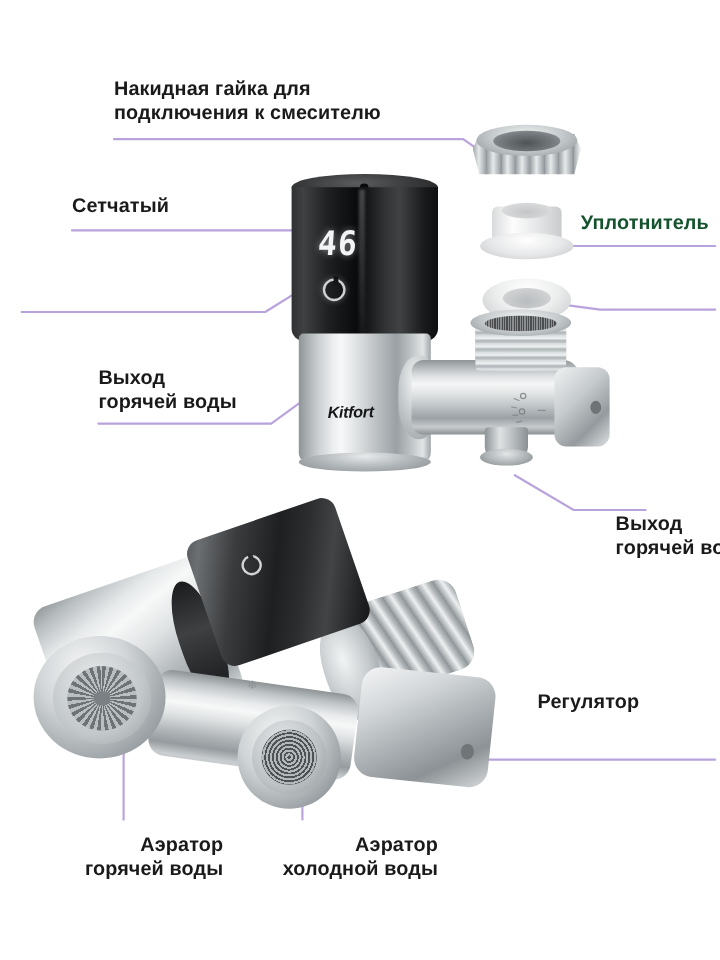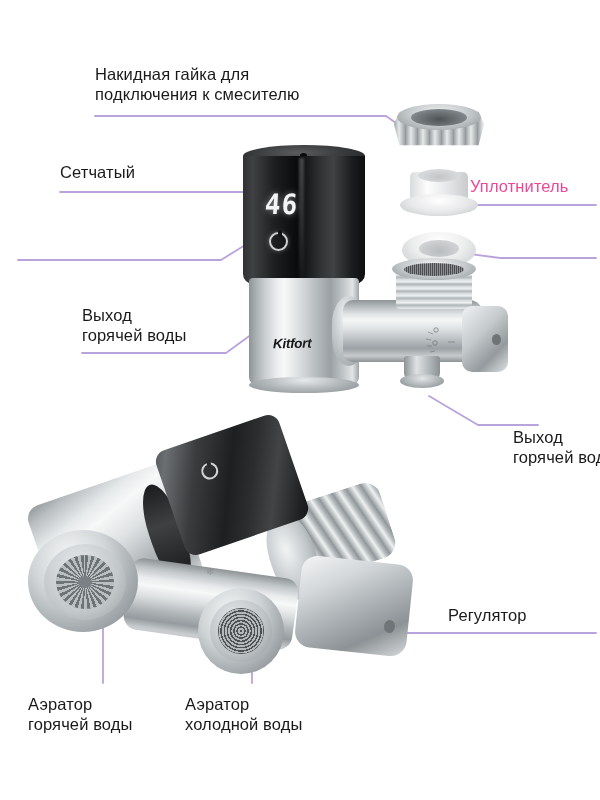--- a/index.html
+++ b/index.html
@@ -15,7 +15,7 @@
     position: absolute;
     color: #1a1a1a;
     font-size: 16.5px;
-    font-weight: 400;
+    font-weight: 700;
     line-height: 1.22;
     letter-spacing: .1px;
     white-space: pre-line;

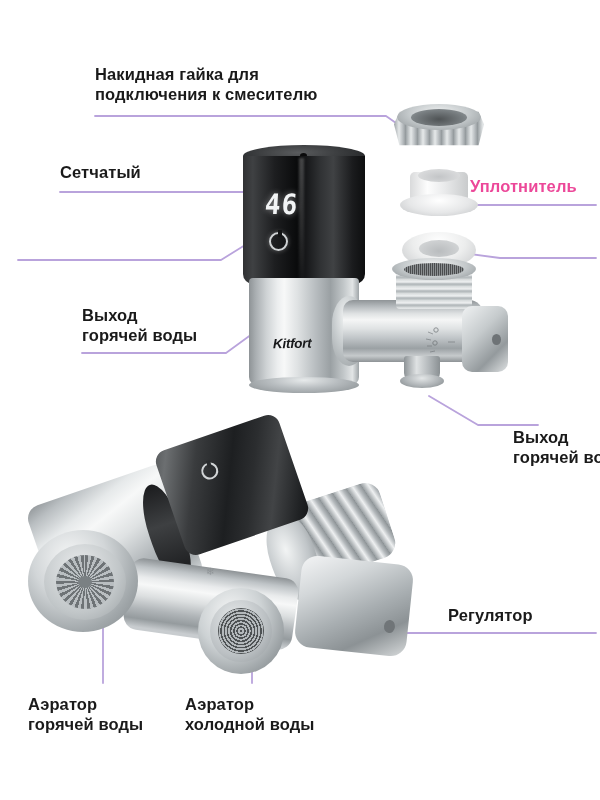--- a/index.html
+++ b/index.html
@@ -444,7 +444,7 @@
   <div class="callout" style="left: 82px; top: 305px; color: rgb(26, 26, 26);">Выход
 горячей воды</div>
 
-  <div class="callout" style="left: 470px; top: 176px; color: #ec4899;">Уплотнитель</div>
+  <div class="callout" style="left: 484px; top: 176px; color: #14532d;">Уплотнитель</div>
 
 
   <div class="callout" style="left: 513px; top: 427px; width: 200px; color: rgb(26, 26, 26);">Выход

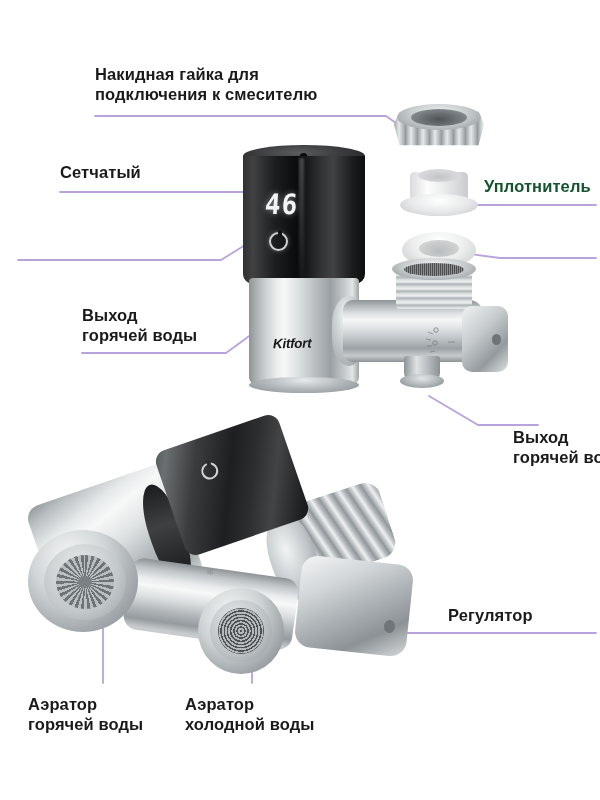--- a/index.html
+++ b/index.html
@@ -450,7 +450,7 @@
   <div class="callout" style="left: 513px; top: 427px; width: 200px; color: rgb(26, 26, 26);">Выход
 горячей воды</div>
 
-  <div class="callout" style="left: 448px; top: 605px; color: rgb(26, 26, 26);">Регулятор</div>
+  <div class="callout" style="left: 448px; top: 575px; color: rgb(26, 26, 26);">Регулятор</div>
 
   <div class="callout center" style="left: 28px; top: 694px; width: 158px; color: rgb(26, 26, 26);">Аэратор
 горячей воды</div>

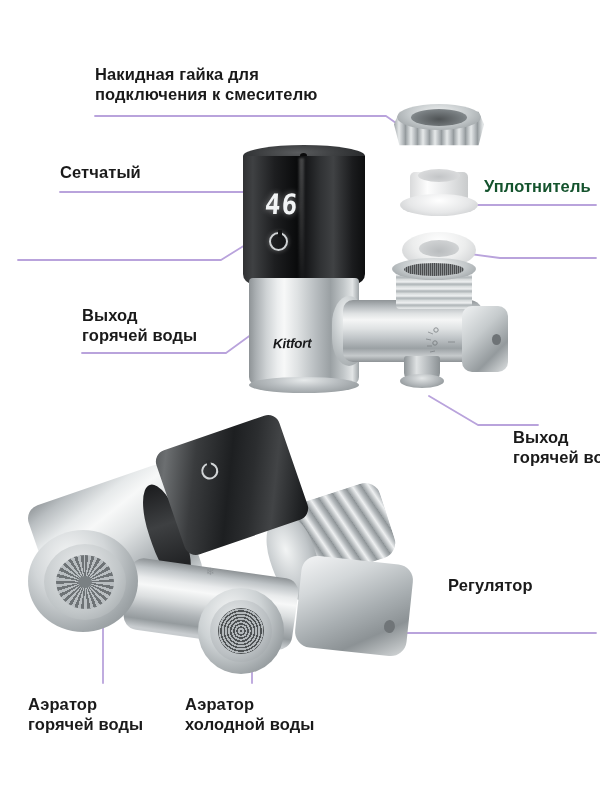--- a/index.html
+++ b/index.html
@@ -20,7 +20,7 @@
     letter-spacing: .1px;
     white-space: pre-line;
   }
-  .callout.center { text-align: left; }
+  .callout.center { text-align: right; }
   .callout.rt { text-align: right; }
 
   svg.lines { position: absolute; left:0; top:0; width:600px; height:800px; pointer-events:none; }

